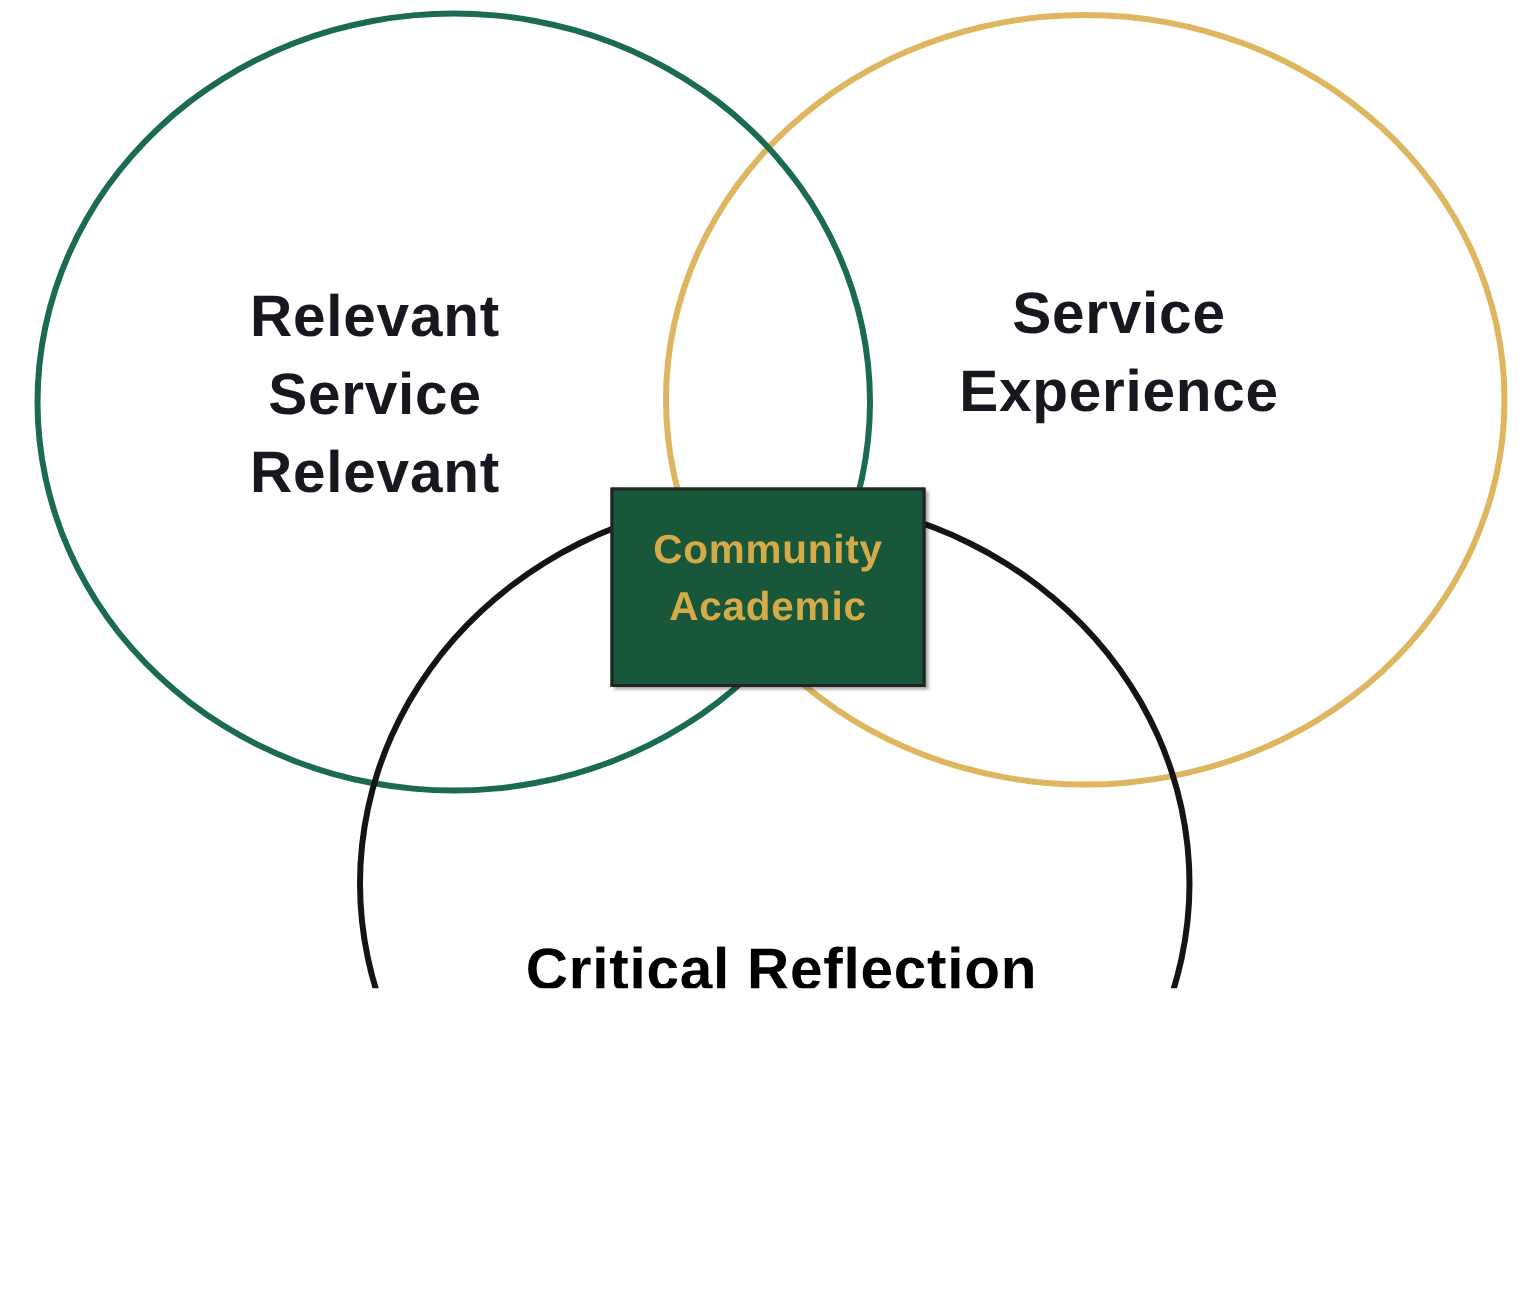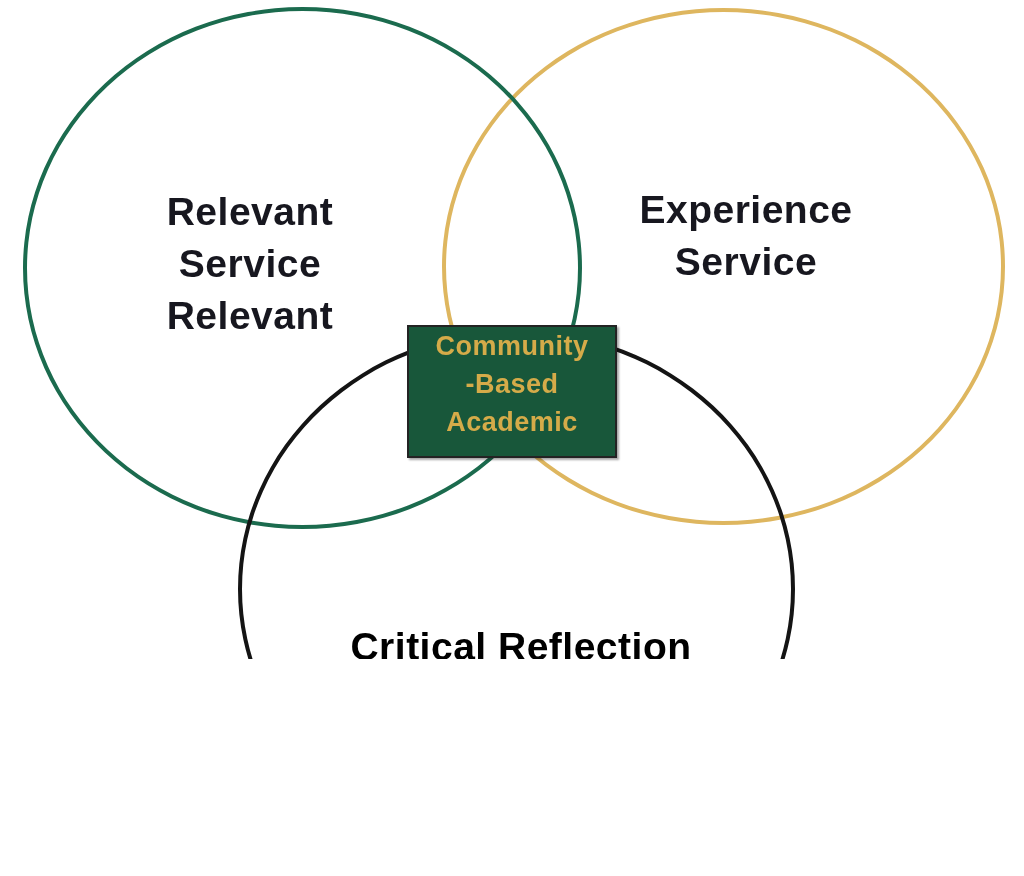--- a/index.html
+++ b/index.html
@@ -76,8 +76,8 @@
   </div>
 
   <div class="set-label label-service" style="color: rgb(23, 23, 31);">
+    <span>Service</span>
     <span>Experience</span>
-    <span>Service</span>
   </div>
 
   <div class="set-label label-critical" style="color: #000000;">

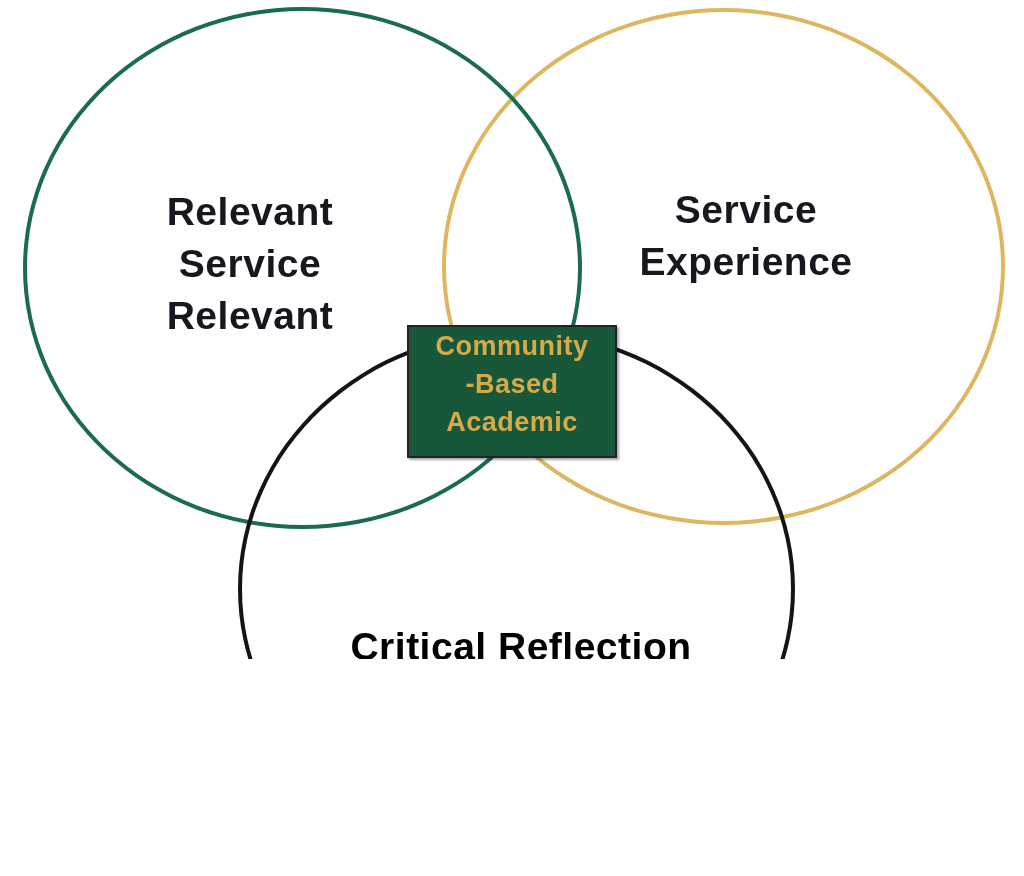--- a/index.html
+++ b/index.html
@@ -53,7 +53,7 @@
     font-weight: 700;
     font-size: 27px;
     line-height: 38px;
-    padding-top: 0;
+    padding-top: 20px;
     letter-spacing: 0.5px;
   }
   .center-box span { display: block; }

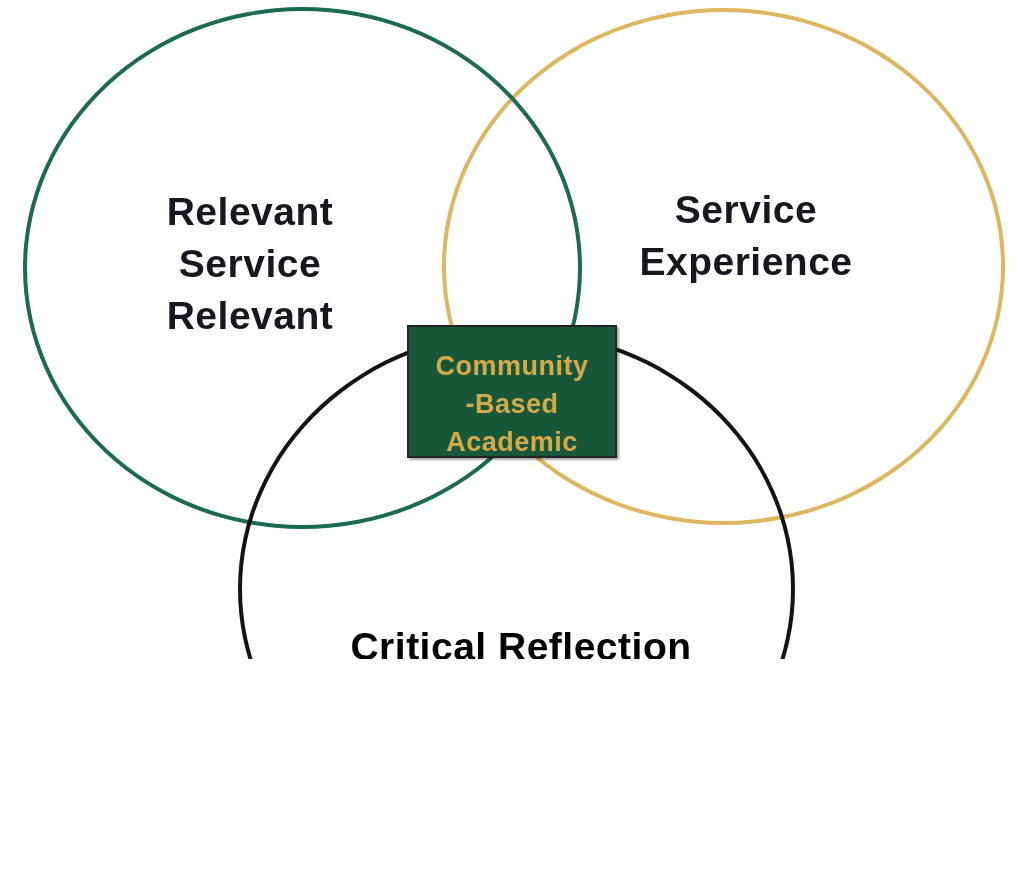--- a/index.html
+++ b/index.html
@@ -86,7 +86,6 @@
 
   <div class="center-box" style="background-color: rgb(24, 87, 58); color: rgb(213, 171, 73); border-color: rgb(35, 35, 35);">
     <span>Community</span>
-    <span>-Based</span>
     <span>Academic</span>
   </div>
 

